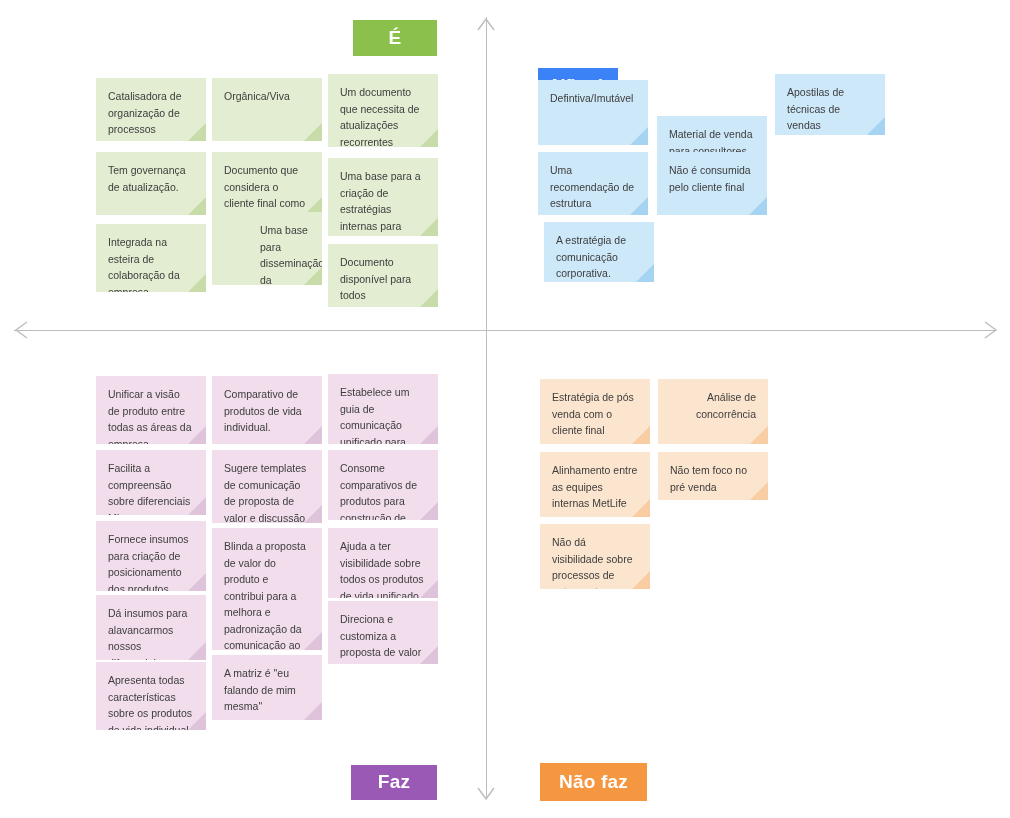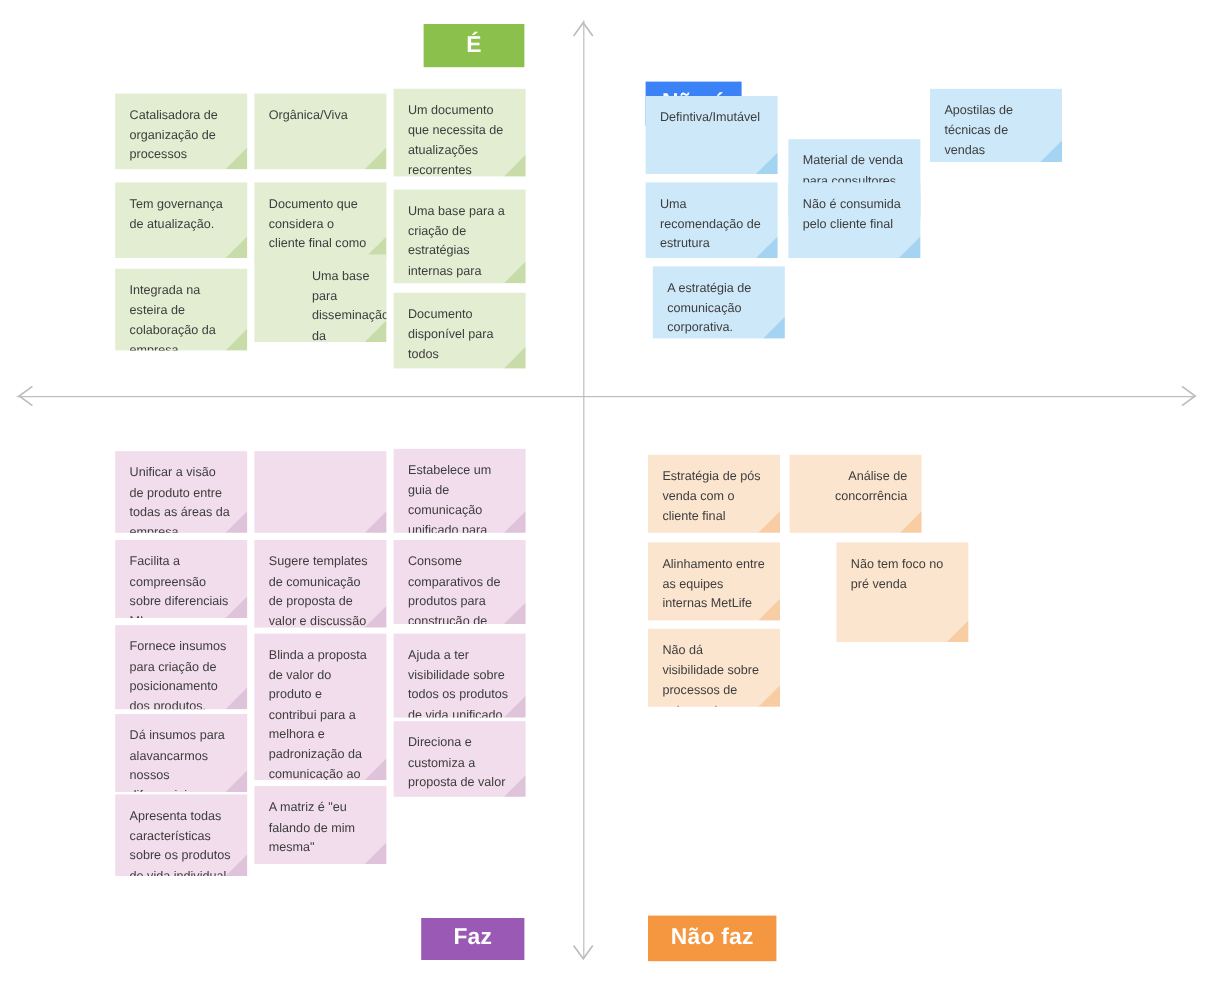--- a/index.html
+++ b/index.html
@@ -210,6 +210,7 @@
         <span class="fold"></span>
       </div>
       <div class="note pink" style="left: 212px; top: 376px; width: 110px; height: 68px;">
+        <span class="txt">Comparativo de produtos de vida individual.</span>
         <span class="fold"></span>
       </div>
       <div class="note pink" style="left: 328px; top: 374px; width: 110px; height: 70px;">

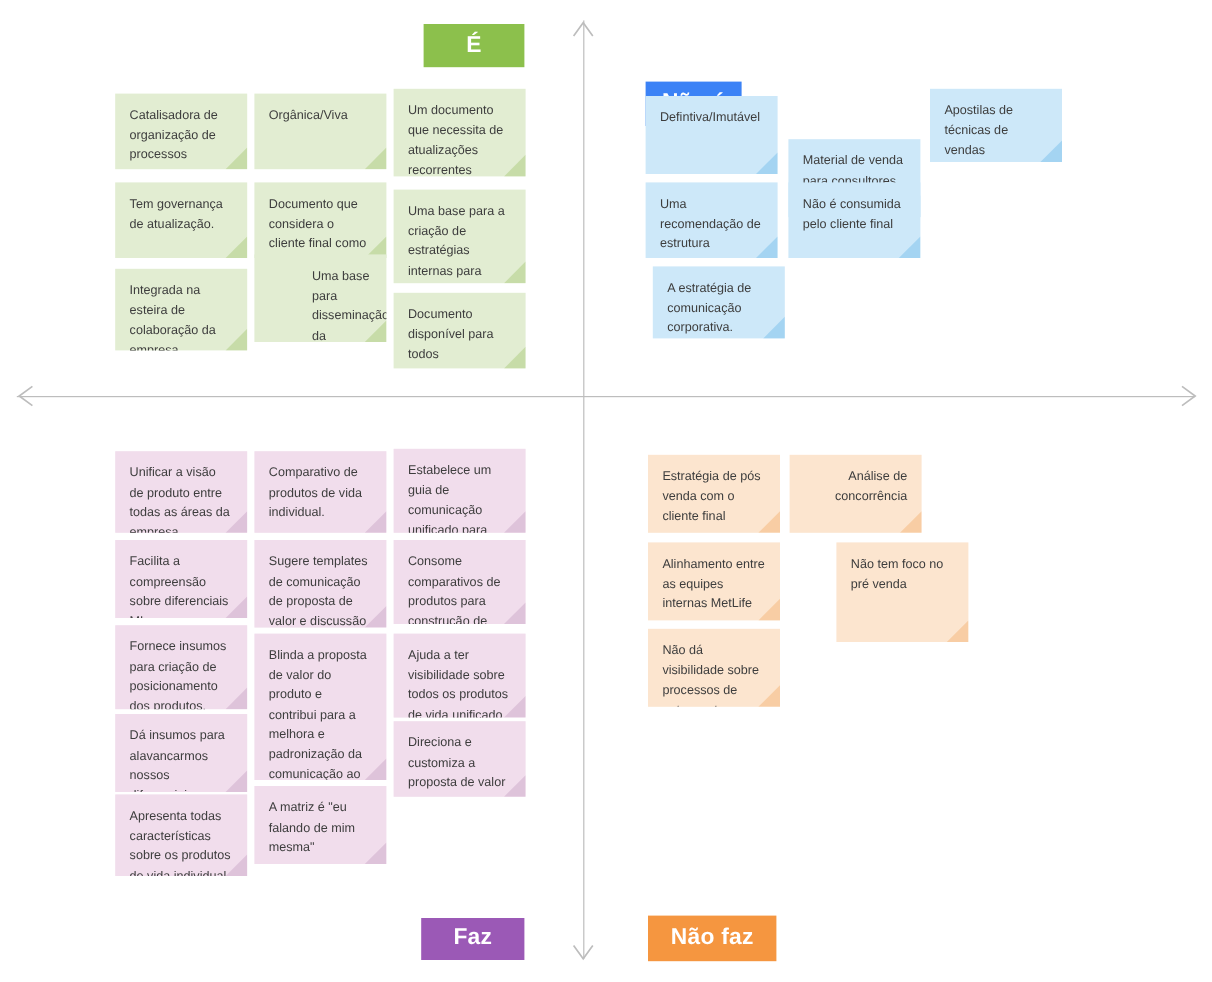--- a/index.html
+++ b/index.html
@@ -271,7 +271,7 @@
         <span class="txt">Alinhamento entre as equipes internas MetLife</span>
         <span class="fold"></span>
       </div>
-      <div class="note orange" style="left: 658px; top: 452px; width: 110px; height: 83px; margin-left: 39px;">
+      <div class="note orange" style="left: 658px; top: 452px; width: 110px; height: 48px;">
         <span class="txt">Não tem foco no pré venda</span>
         <span class="fold"></span>
       </div>

